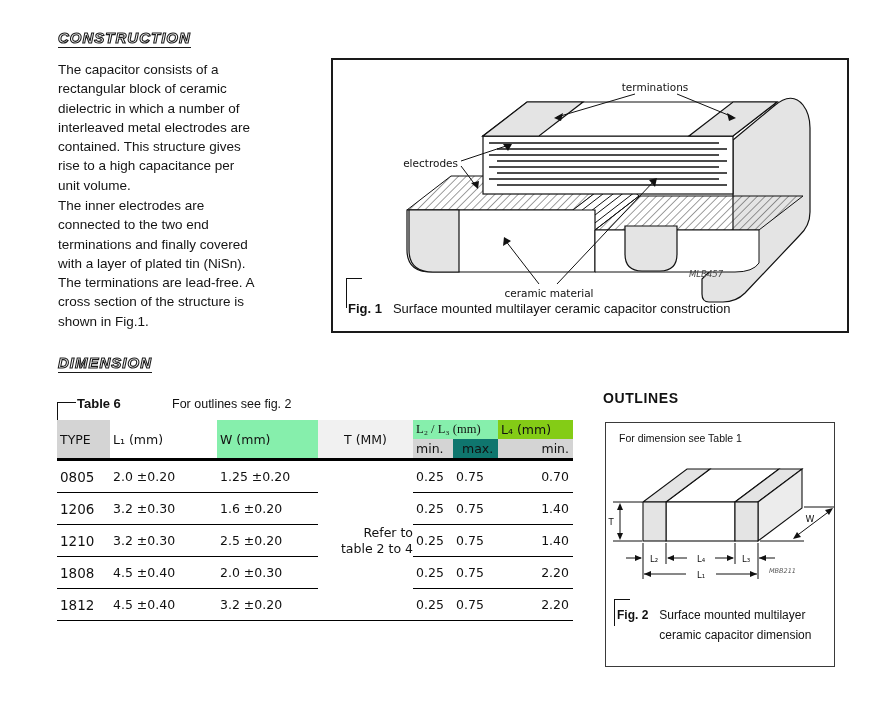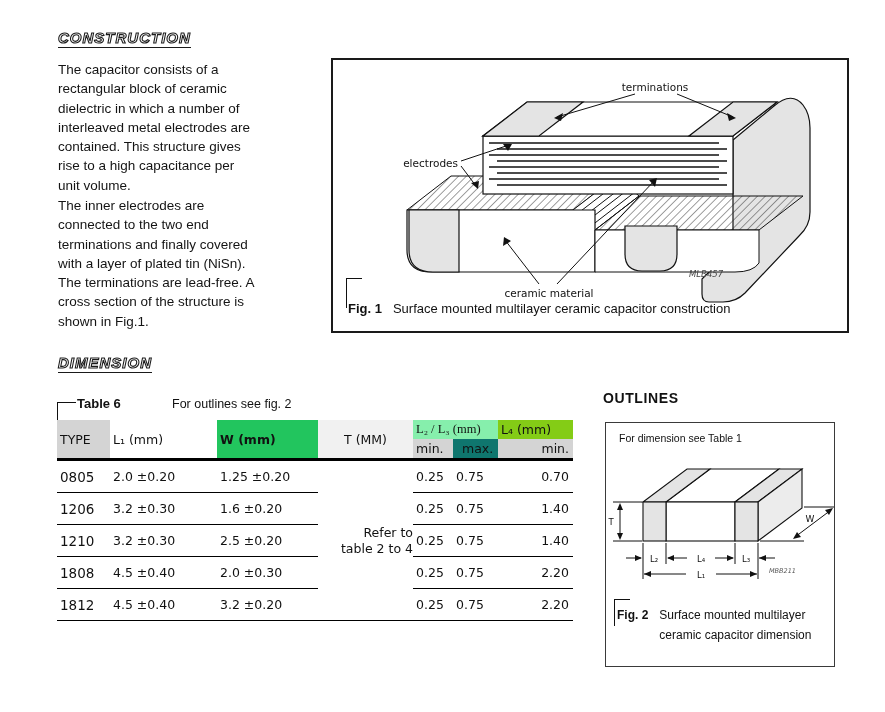--- a/index.html
+++ b/index.html
@@ -30,7 +30,7 @@
   table.t1 th{font-weight:normal;font-size:12.5px;text-align:left;padding:2px 0 2px 3px;}
   table.t1 td{font-size:12.5px;padding:0 0 0 3px;height:31px;vertical-align:middle;}
   table.t1 .c-type{background:#d4d4d4;}
-  table.t1 .c-w{background:#22c55e;font-weight:bold;}
+  table.t1 .c-w{background:#86efac;}
   table.t1 .c-t{background:#f1f1f1;text-align:center;padding-left:0;}
   table.t1 .c-l2l3{background:#86efac;font-family:Liberation Serif, serif;}
   table.t1 .c-l4top{background:#84cc16;text-align:left;}

